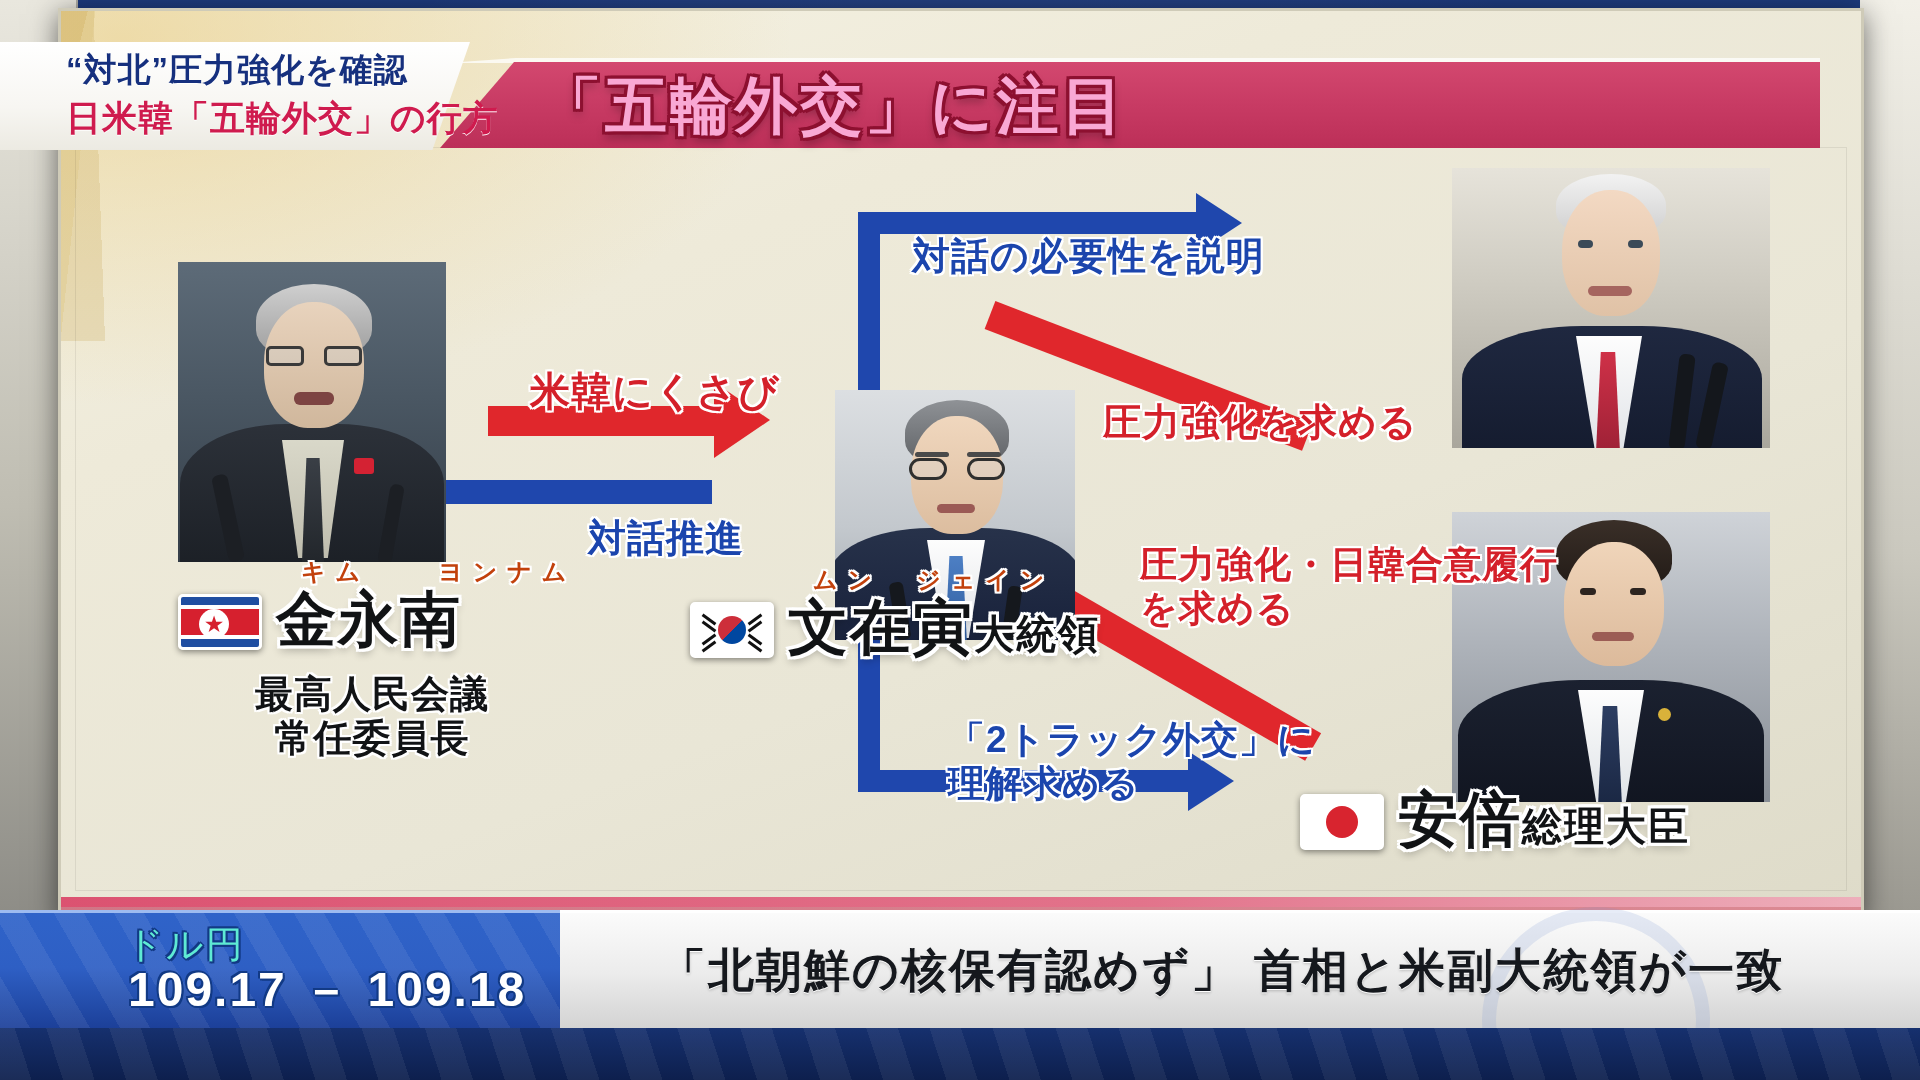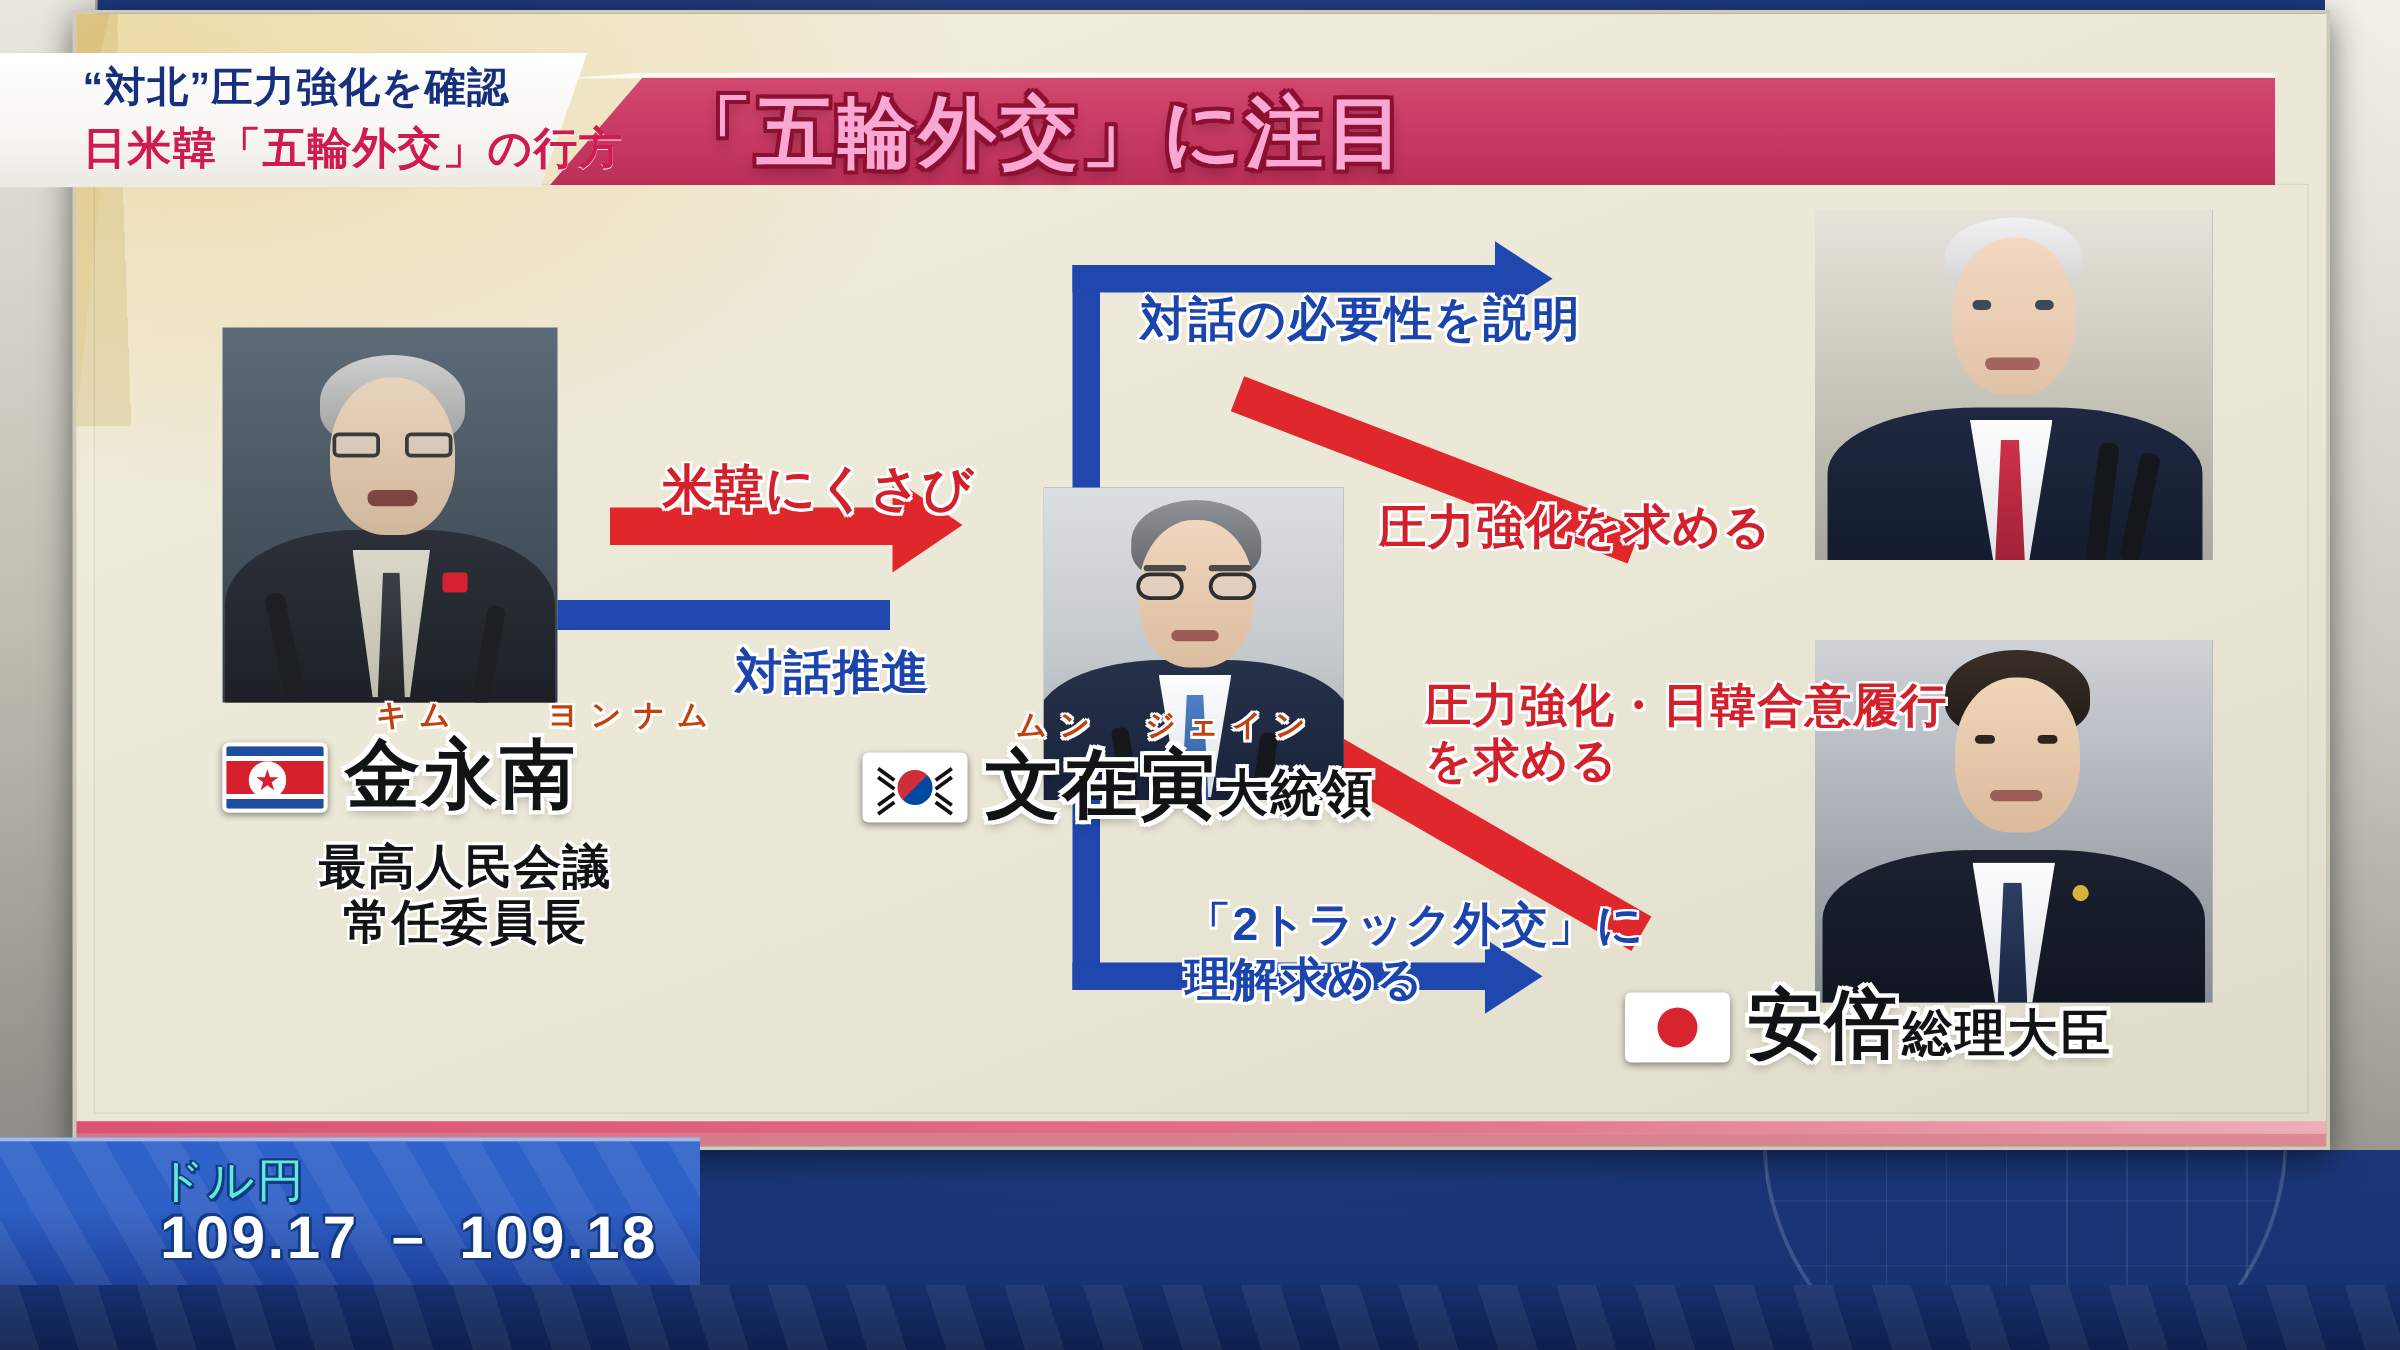--- a/index.html
+++ b/index.html
@@ -499,6 +499,9 @@
   <div class="fx-label">ドル円</div>
   <div class="fx-rate">109.17 － 109.18</div>
 
+  <div class="ticker">
+    <div class="ticker-text">「北朝鮮の核保有認めず」 首相と米副大統領が一致</div>
+  </div>
 
   <div class="bottom-strip"></div>
 </div>

